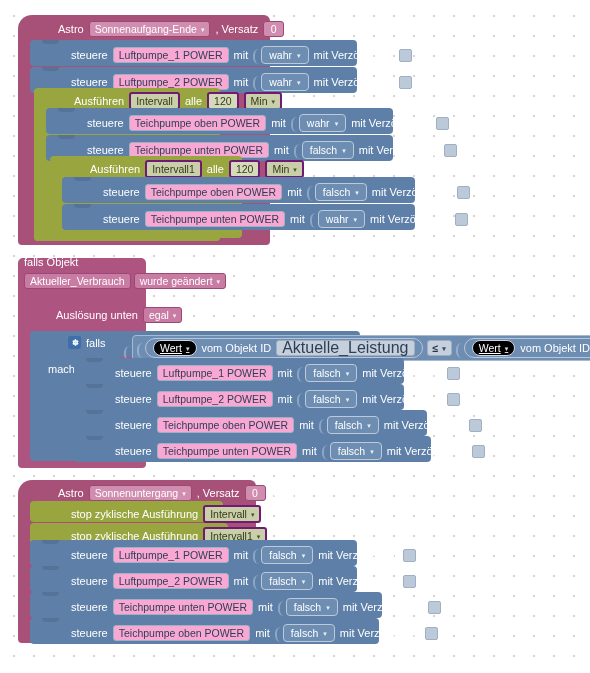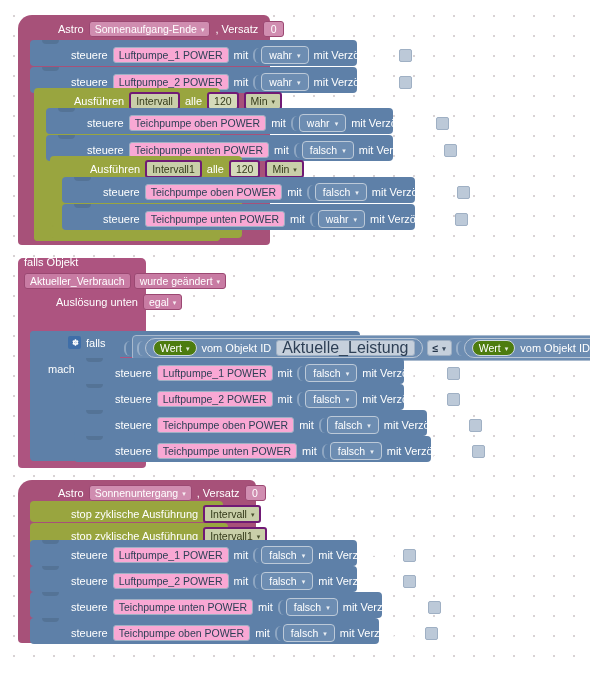--- a/index.html
+++ b/index.html
@@ -40,7 +40,7 @@
           padding:0px 5px;font-size:10.5px;line-height:14px;}
 
   
-  .socket{display:inline-flex;align-items:center;}
+  .socket{display:inline-flex;align-items:flex-end;}
   .socket::before{content:"";width:5px;height:15px;
      border-left:2px solid rgba(255,255,255,.30);
      border-radius:6px 0 0 6px;margin-right:1px;}

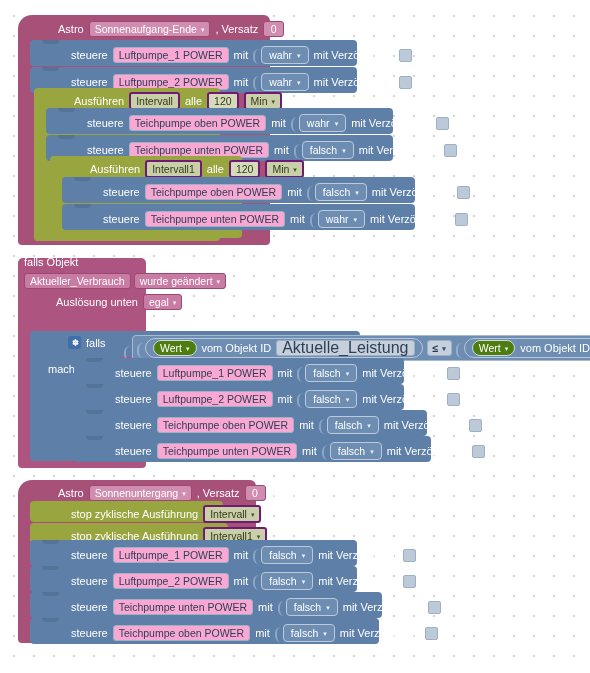--- a/index.html
+++ b/index.html
@@ -244,7 +244,7 @@
   <div style="position:absolute;left:24px;top:256px;">
     <div class="lbl" style="margin-bottom:5px;">falls Objekt</div>
     <div class="opill" style="margin-bottom:5px;">Aktueller_Verbrauch</div>
-    <div class="opill" style="margin-bottom:5px;align-items:flex-end;">
+    <div class="opill" style="margin-bottom:18px;align-items:flex-end;">
       <span>wurde geändert</span>
       <span class="caret">▾</span>
     </div>

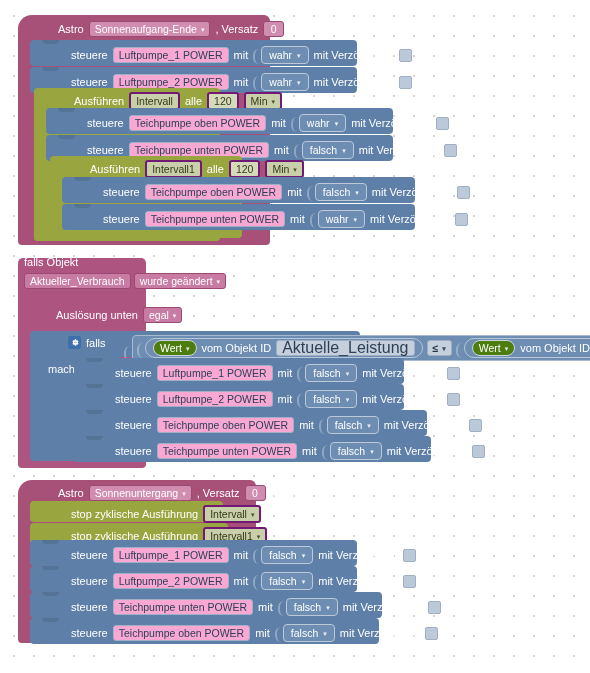--- a/index.html
+++ b/index.html
@@ -80,9 +80,9 @@
   .getval{display:inline-flex;align-items:center;gap:5px;background:#6d8db2;
           border:1px solid #b9c6d6;border-radius:10px;padding:1px 7px;
           color:#fff;font-size:10.5px;line-height:14px;}
-  .rpill{display:inline-flex;align-items:center;gap:4px;background:#4d7c0f;
+  .rpill{display:inline-flex;align-items:center;gap:4px;background:#000000;
          border:1px solid #cdd7e3;border-radius:9px;color:#ffffff;
-         padding:0 6px;font-size:10.5px;line-height:14px;}
+         padding:0 6px;font-size:10.5px;line-height:14px;text-decoration:underline;}
   .idpill{display:inline-flex;align-items:center;background:#c6d0dc;
           border:1px solid #9fb0c4;border-radius:3px;color:#2d3f55;
           padding:0 5px;font-size:16px;line-height:14px;}

